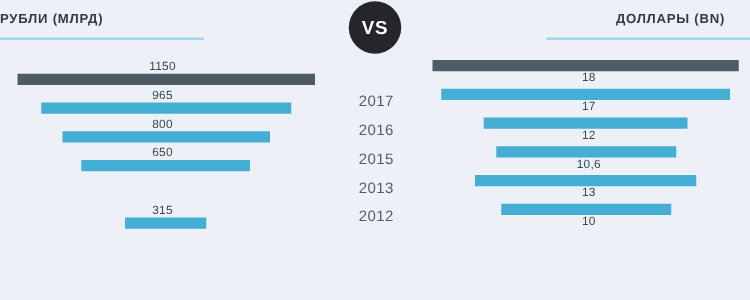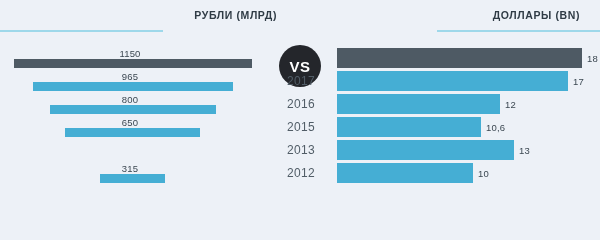--- a/index.html
+++ b/index.html
@@ -31,7 +31,7 @@
     color: #2f3b45;
     white-space: nowrap;
   }
-  .hdr-title.left  { left: 12px;  width: 265px; text-align: right; }
+  .hdr-title.left  { left: 0;  width: 265px; text-align: left; }
   .hdr-title.right { left: 317px; width: 263px; text-align: right; }
 
   .hdr-rule {

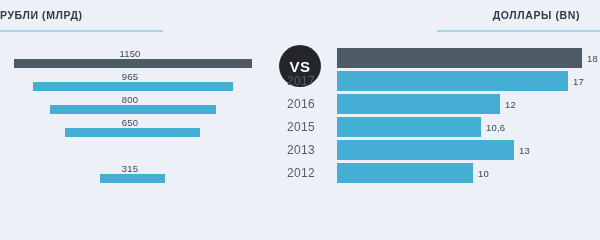--- a/index.html
+++ b/index.html
@@ -59,7 +59,6 @@
     align-items: center;
     justify-content: center;
     box-sizing: border-box;
-    margin-top: 44px;
   }
 
   

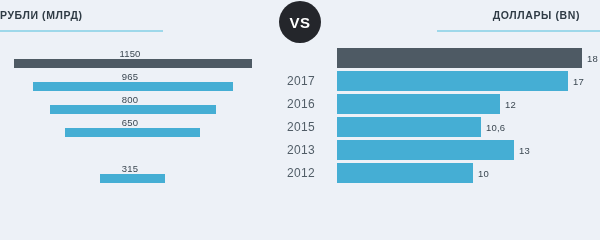--- a/index.html
+++ b/index.html
@@ -120,8 +120,9 @@
     width: 263px;
     height: 20px;
     display: flex;
-    flex-direction: row;
-    align-items: center;
+    flex-direction: column;
+    align-items: center;
+    justify-content: center;
   }
   .half-right .bar {
     height: 20px;

